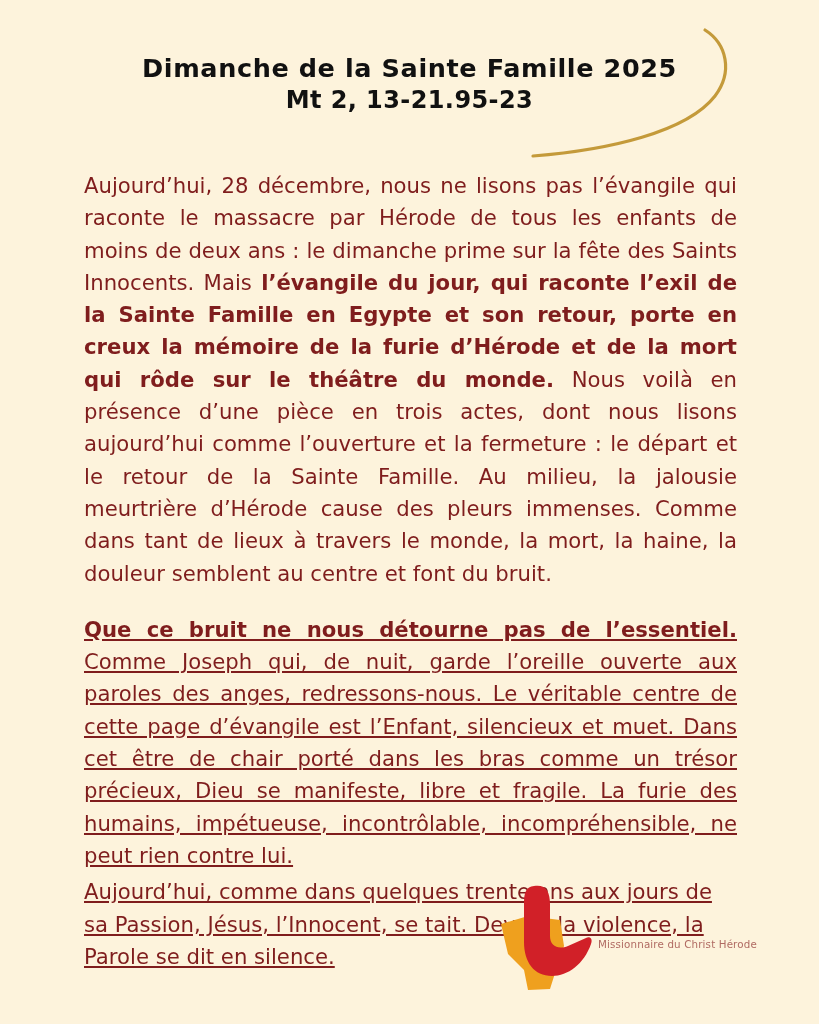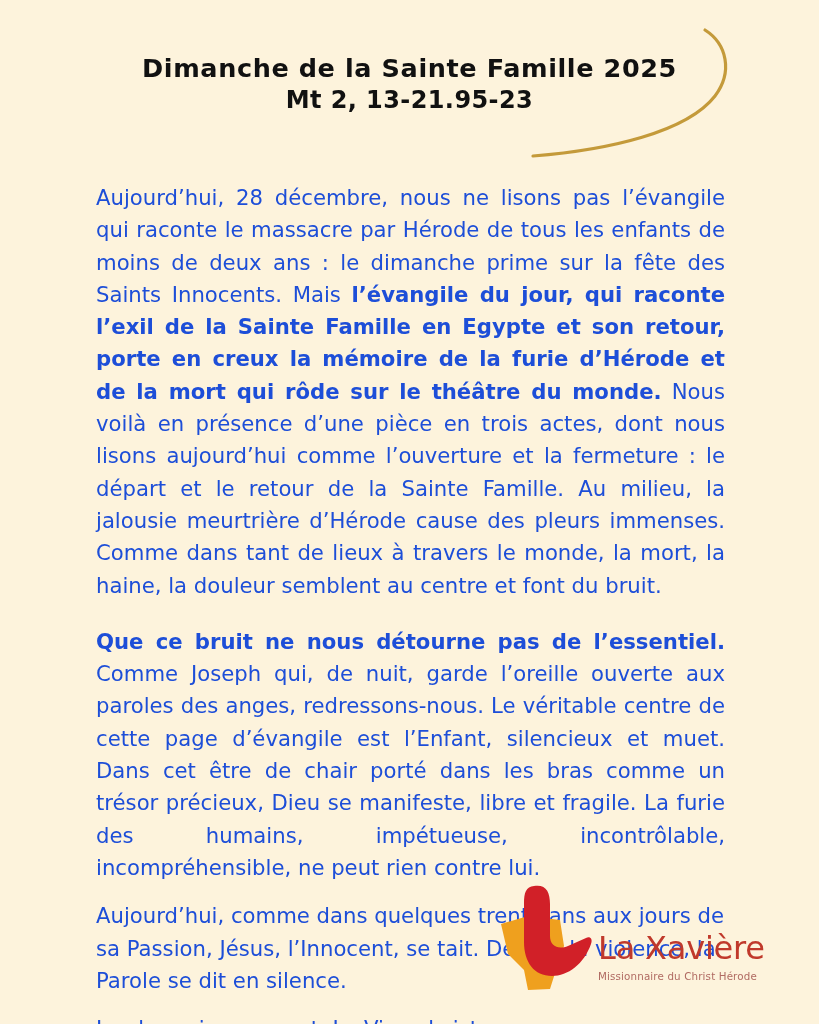--- a/index.html
+++ b/index.html
@@ -69,8 +69,8 @@
     text-justify: inter-word;
     font-size: 21.2px;
     line-height: 32.3px;
-    color: #1d4ed8;
-    margin: 16px;
+    color: #7f1d1d;
+    margin: 4px;
     hyphens: none;
   }
   .para + .para {

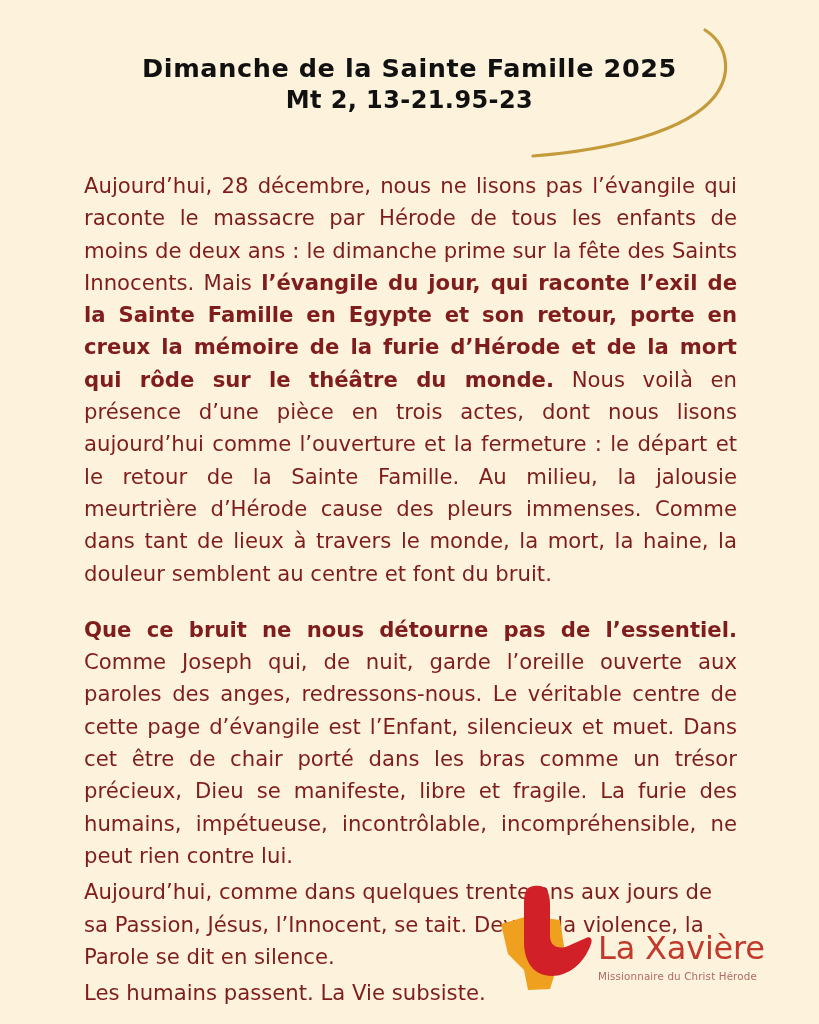--- a/index.html
+++ b/index.html
@@ -75,6 +75,7 @@
   }
   .para + .para {
     margin-top: 24px;
+    text-decoration: underline;
   }
   .para b {
     font-weight: bold;

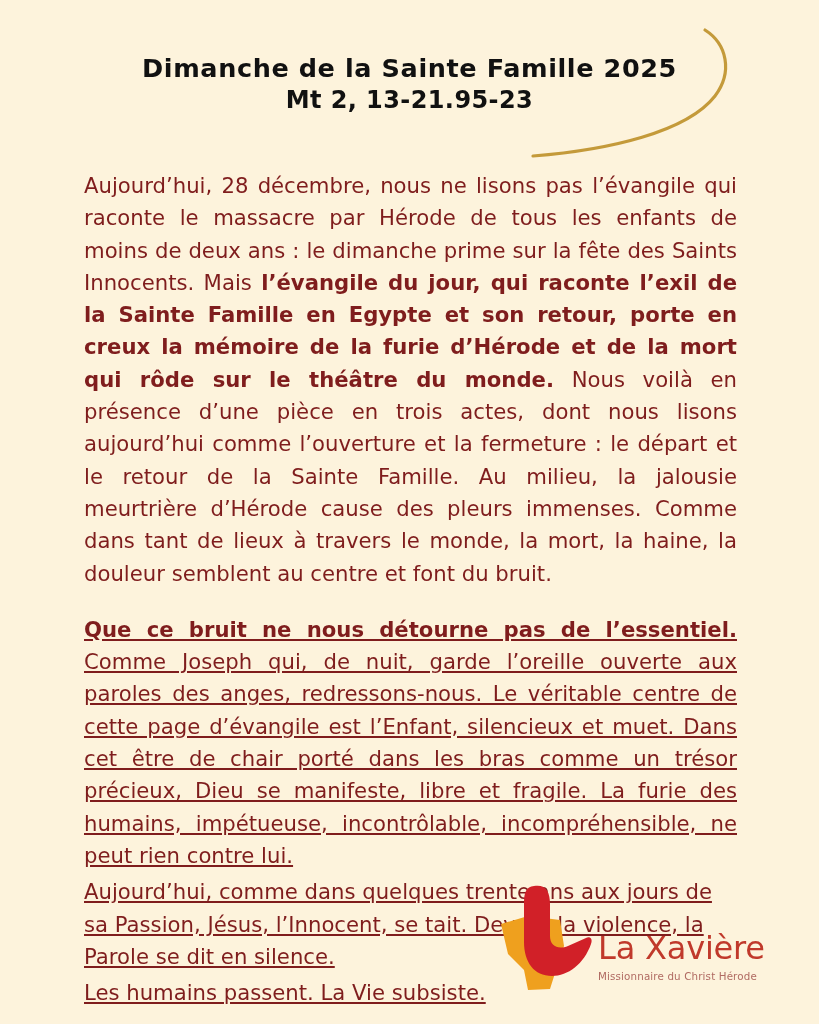--- a/index.html
+++ b/index.html
@@ -163,7 +163,6 @@
     </svg>
 
     <div class="logo-text">
-      <div class="logo-word">La Xavière</div>
       <div class="logo-tag">Missionnaire du Christ Hérode</div>
     </div>
 

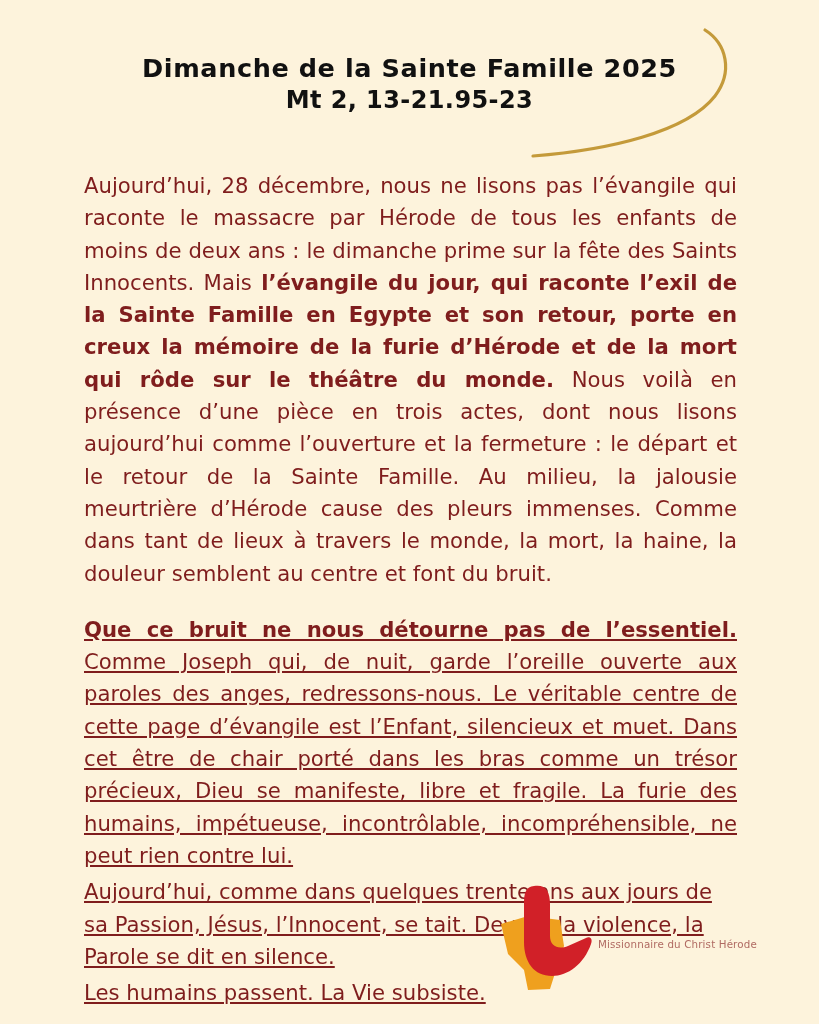--- a/index.html
+++ b/index.html
@@ -149,7 +149,6 @@
 
     <p class="para left" style="margin-top:0">Aujourd’hui, comme dans quelques trente ans aux jours de sa Passion, Jésus, l’Innocent, se tait. Devant la violence, la Parole se dit en silence.</p>
 
-    <p class="para left" style="margin-top:0">Les humains passent. La Vie  subsiste.</p>
 
   </div>
 

